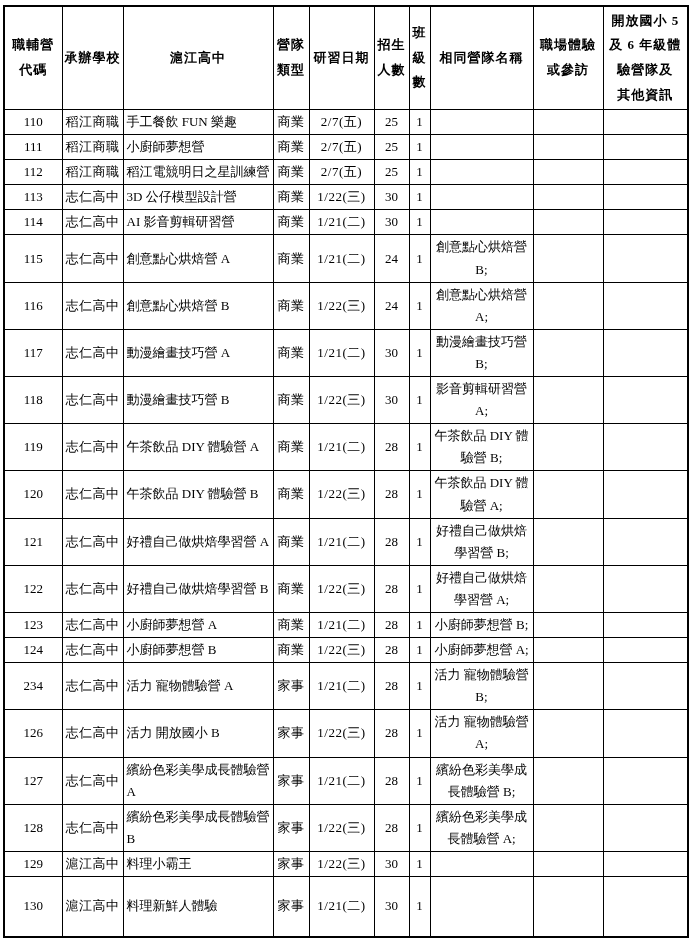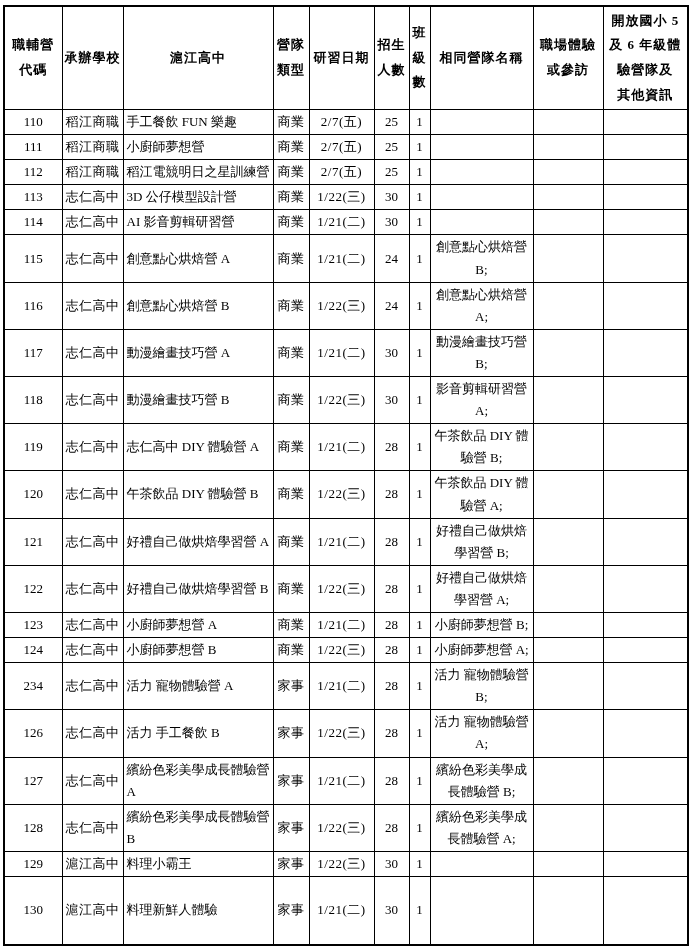--- a/index.html
+++ b/index.html
@@ -217,7 +217,7 @@
         <tr>
           <td class="col-code">119</td>
           <td class="col-school">志仁高中</td>
-          <td class="col-name">志仁高中 DIY 體驗營 A</td>
+          <td class="col-name">午茶飲品 DIY 體驗營 A</td>
           <td class="col-type">商業</td>
           <td class="col-date">1/21(二)</td>
           <td class="col-quota">28</td>

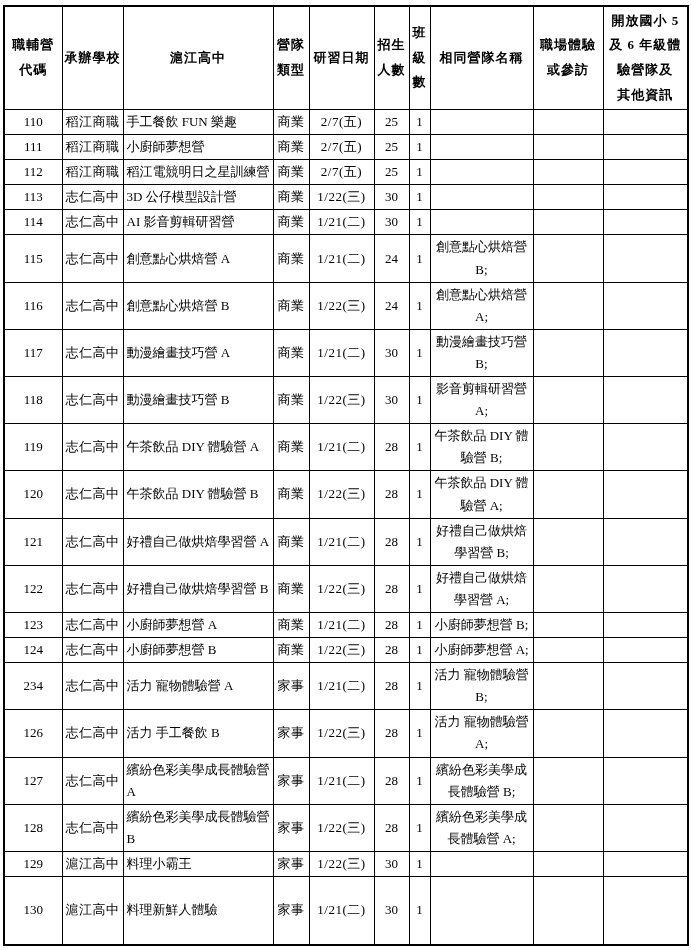--- a/index.html
+++ b/index.html
@@ -301,7 +301,7 @@
         <tr>
           <td class="col-code">126</td>
           <td class="col-school">志仁高中</td>
-          <td class="col-name">活力 手工餐飲 B</td>
+          <td class="col-name">活力 開放國小 B</td>
           <td class="col-type">家事</td>
           <td class="col-date">1/22(三)</td>
           <td class="col-quota">28</td>

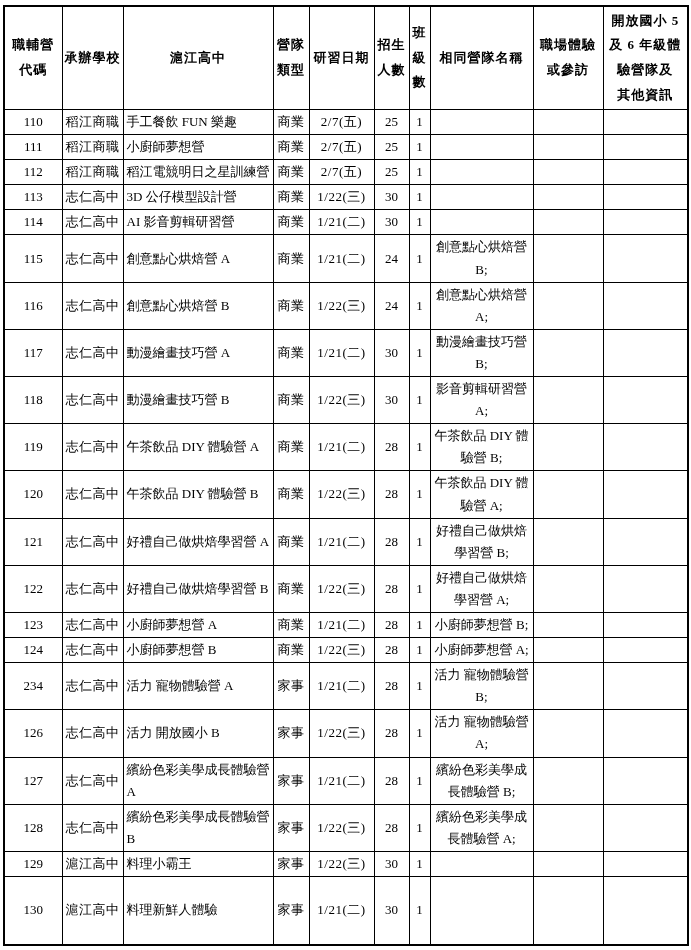--- a/index.html
+++ b/index.html
@@ -45,7 +45,7 @@
     vertical-align: middle;
   }
   tbody tr { height: 23px; }
-  tbody tr:last-child { height: 68px; }
+  tbody tr:last-child { height: 60px; }
   td.col-code, td.col-quota, td.col-classes {
     text-align: center;
     font-size: 14px;

